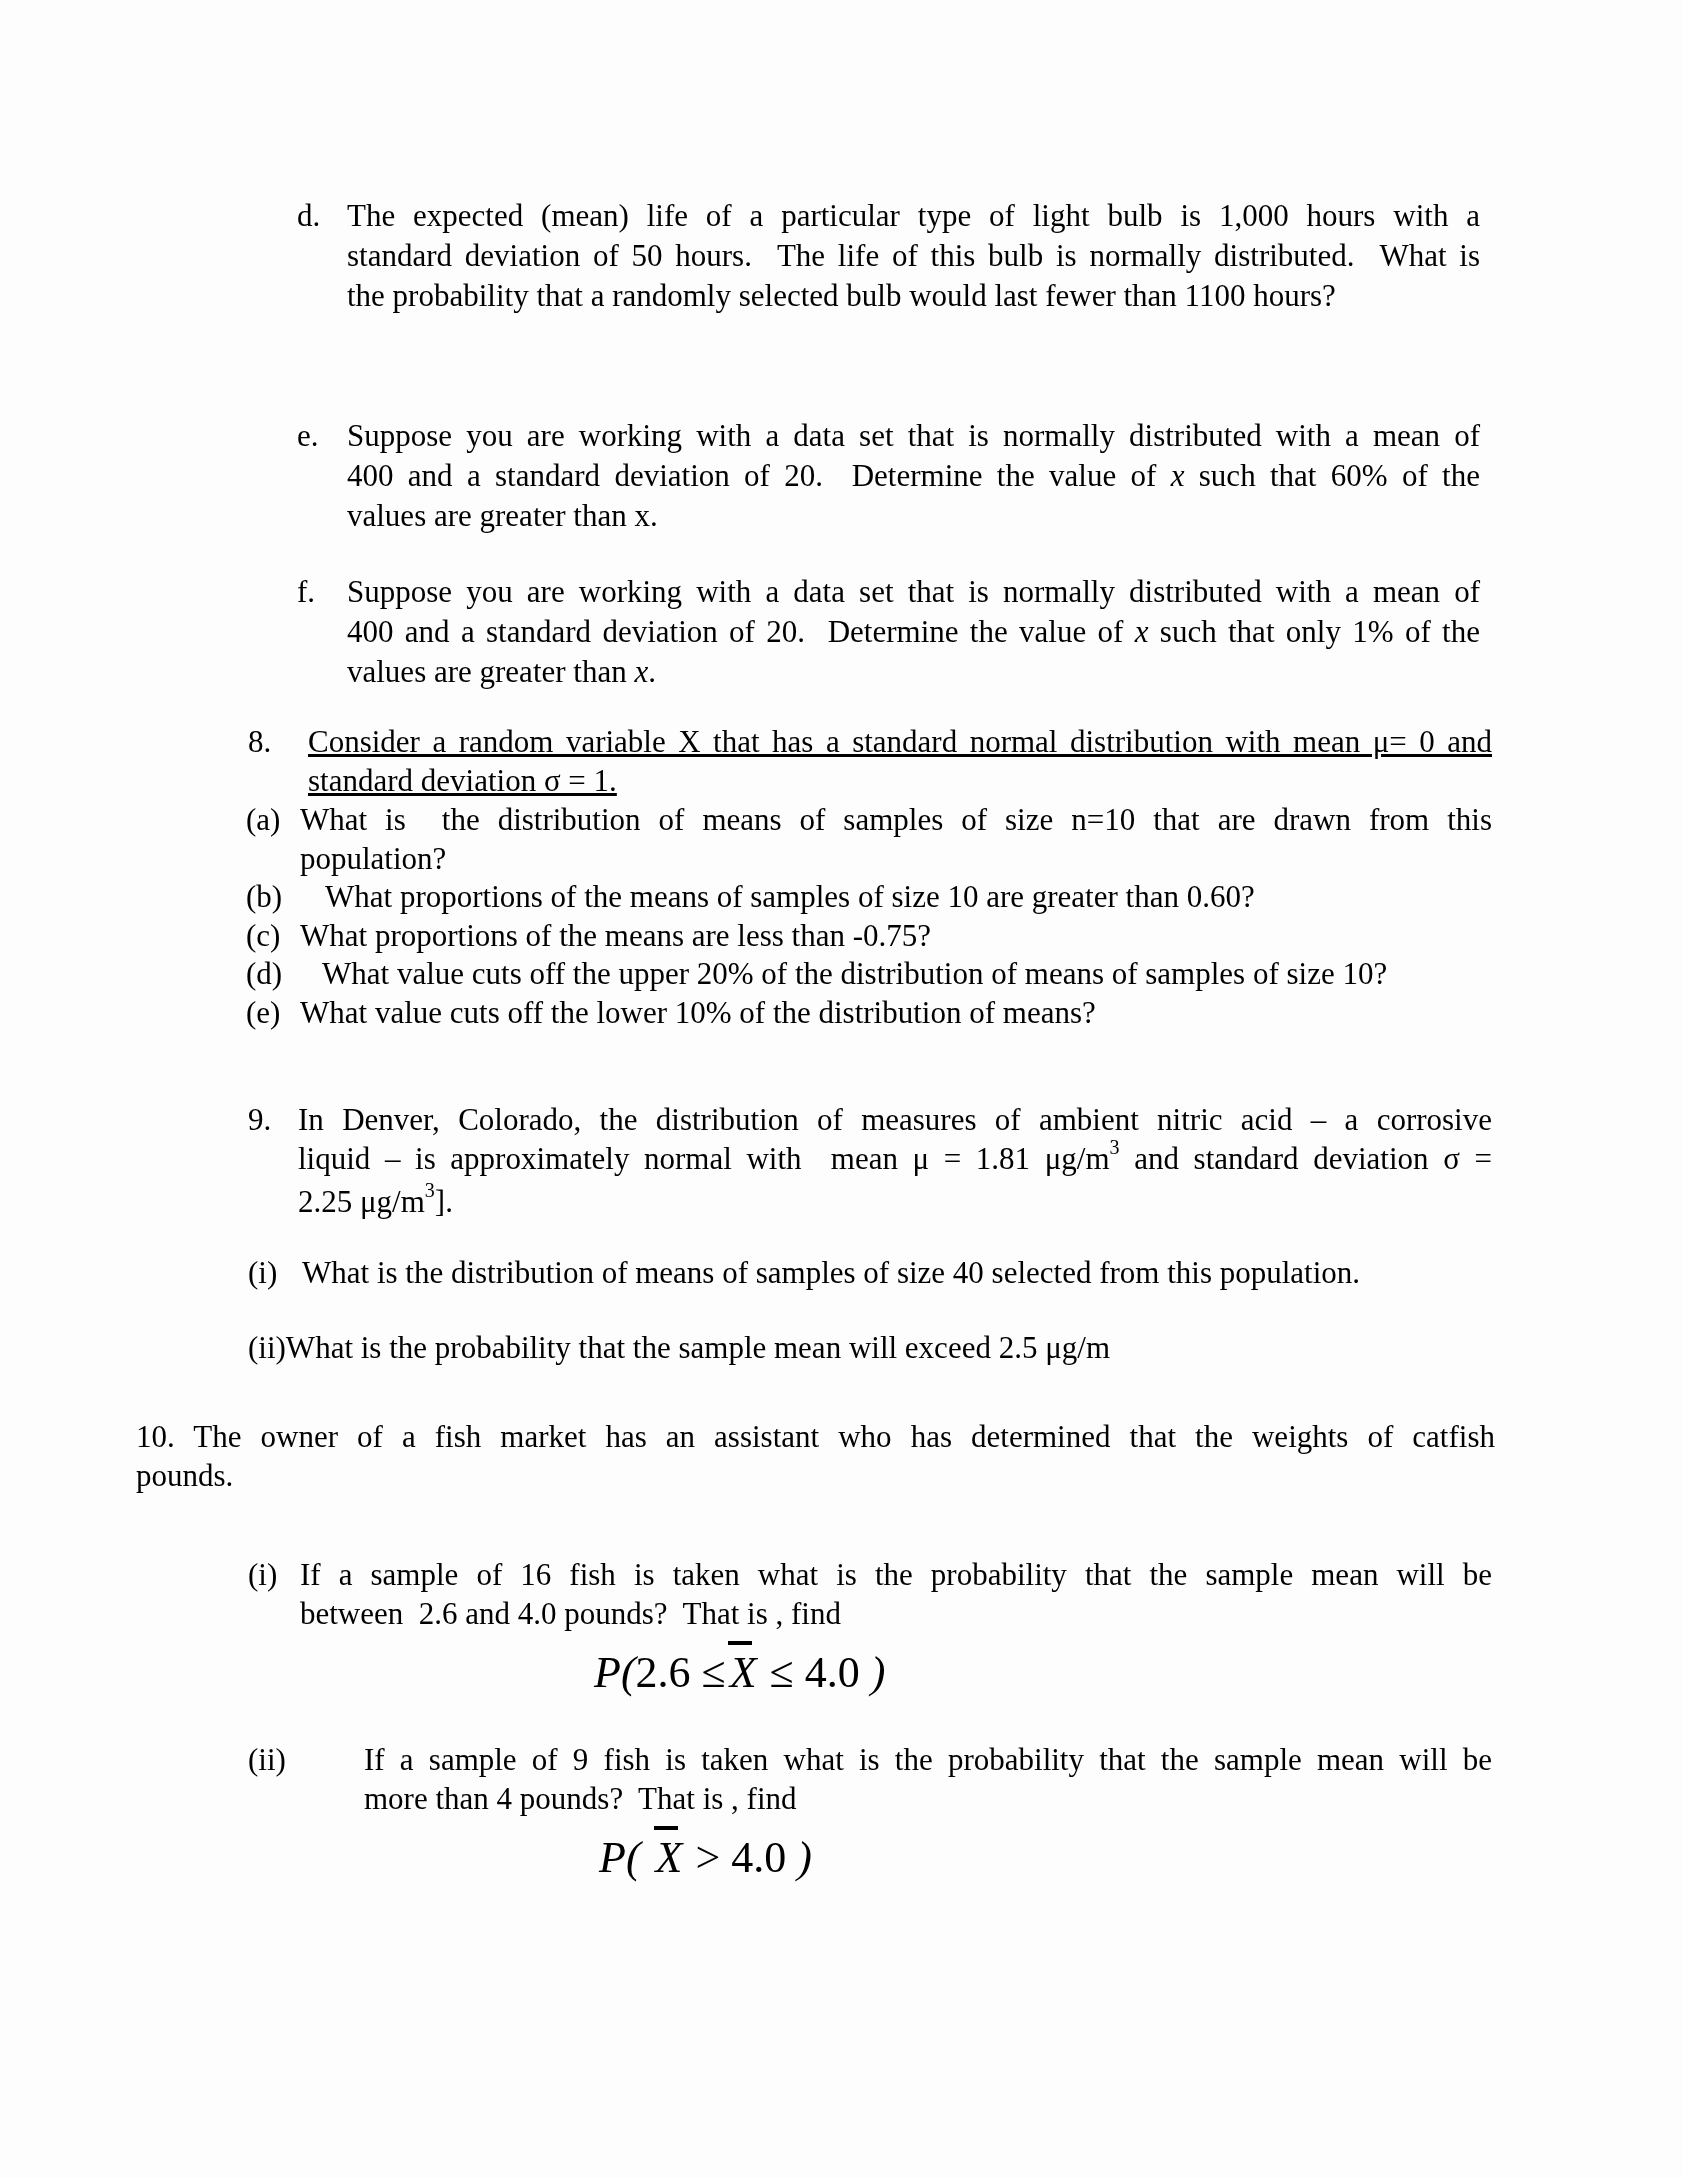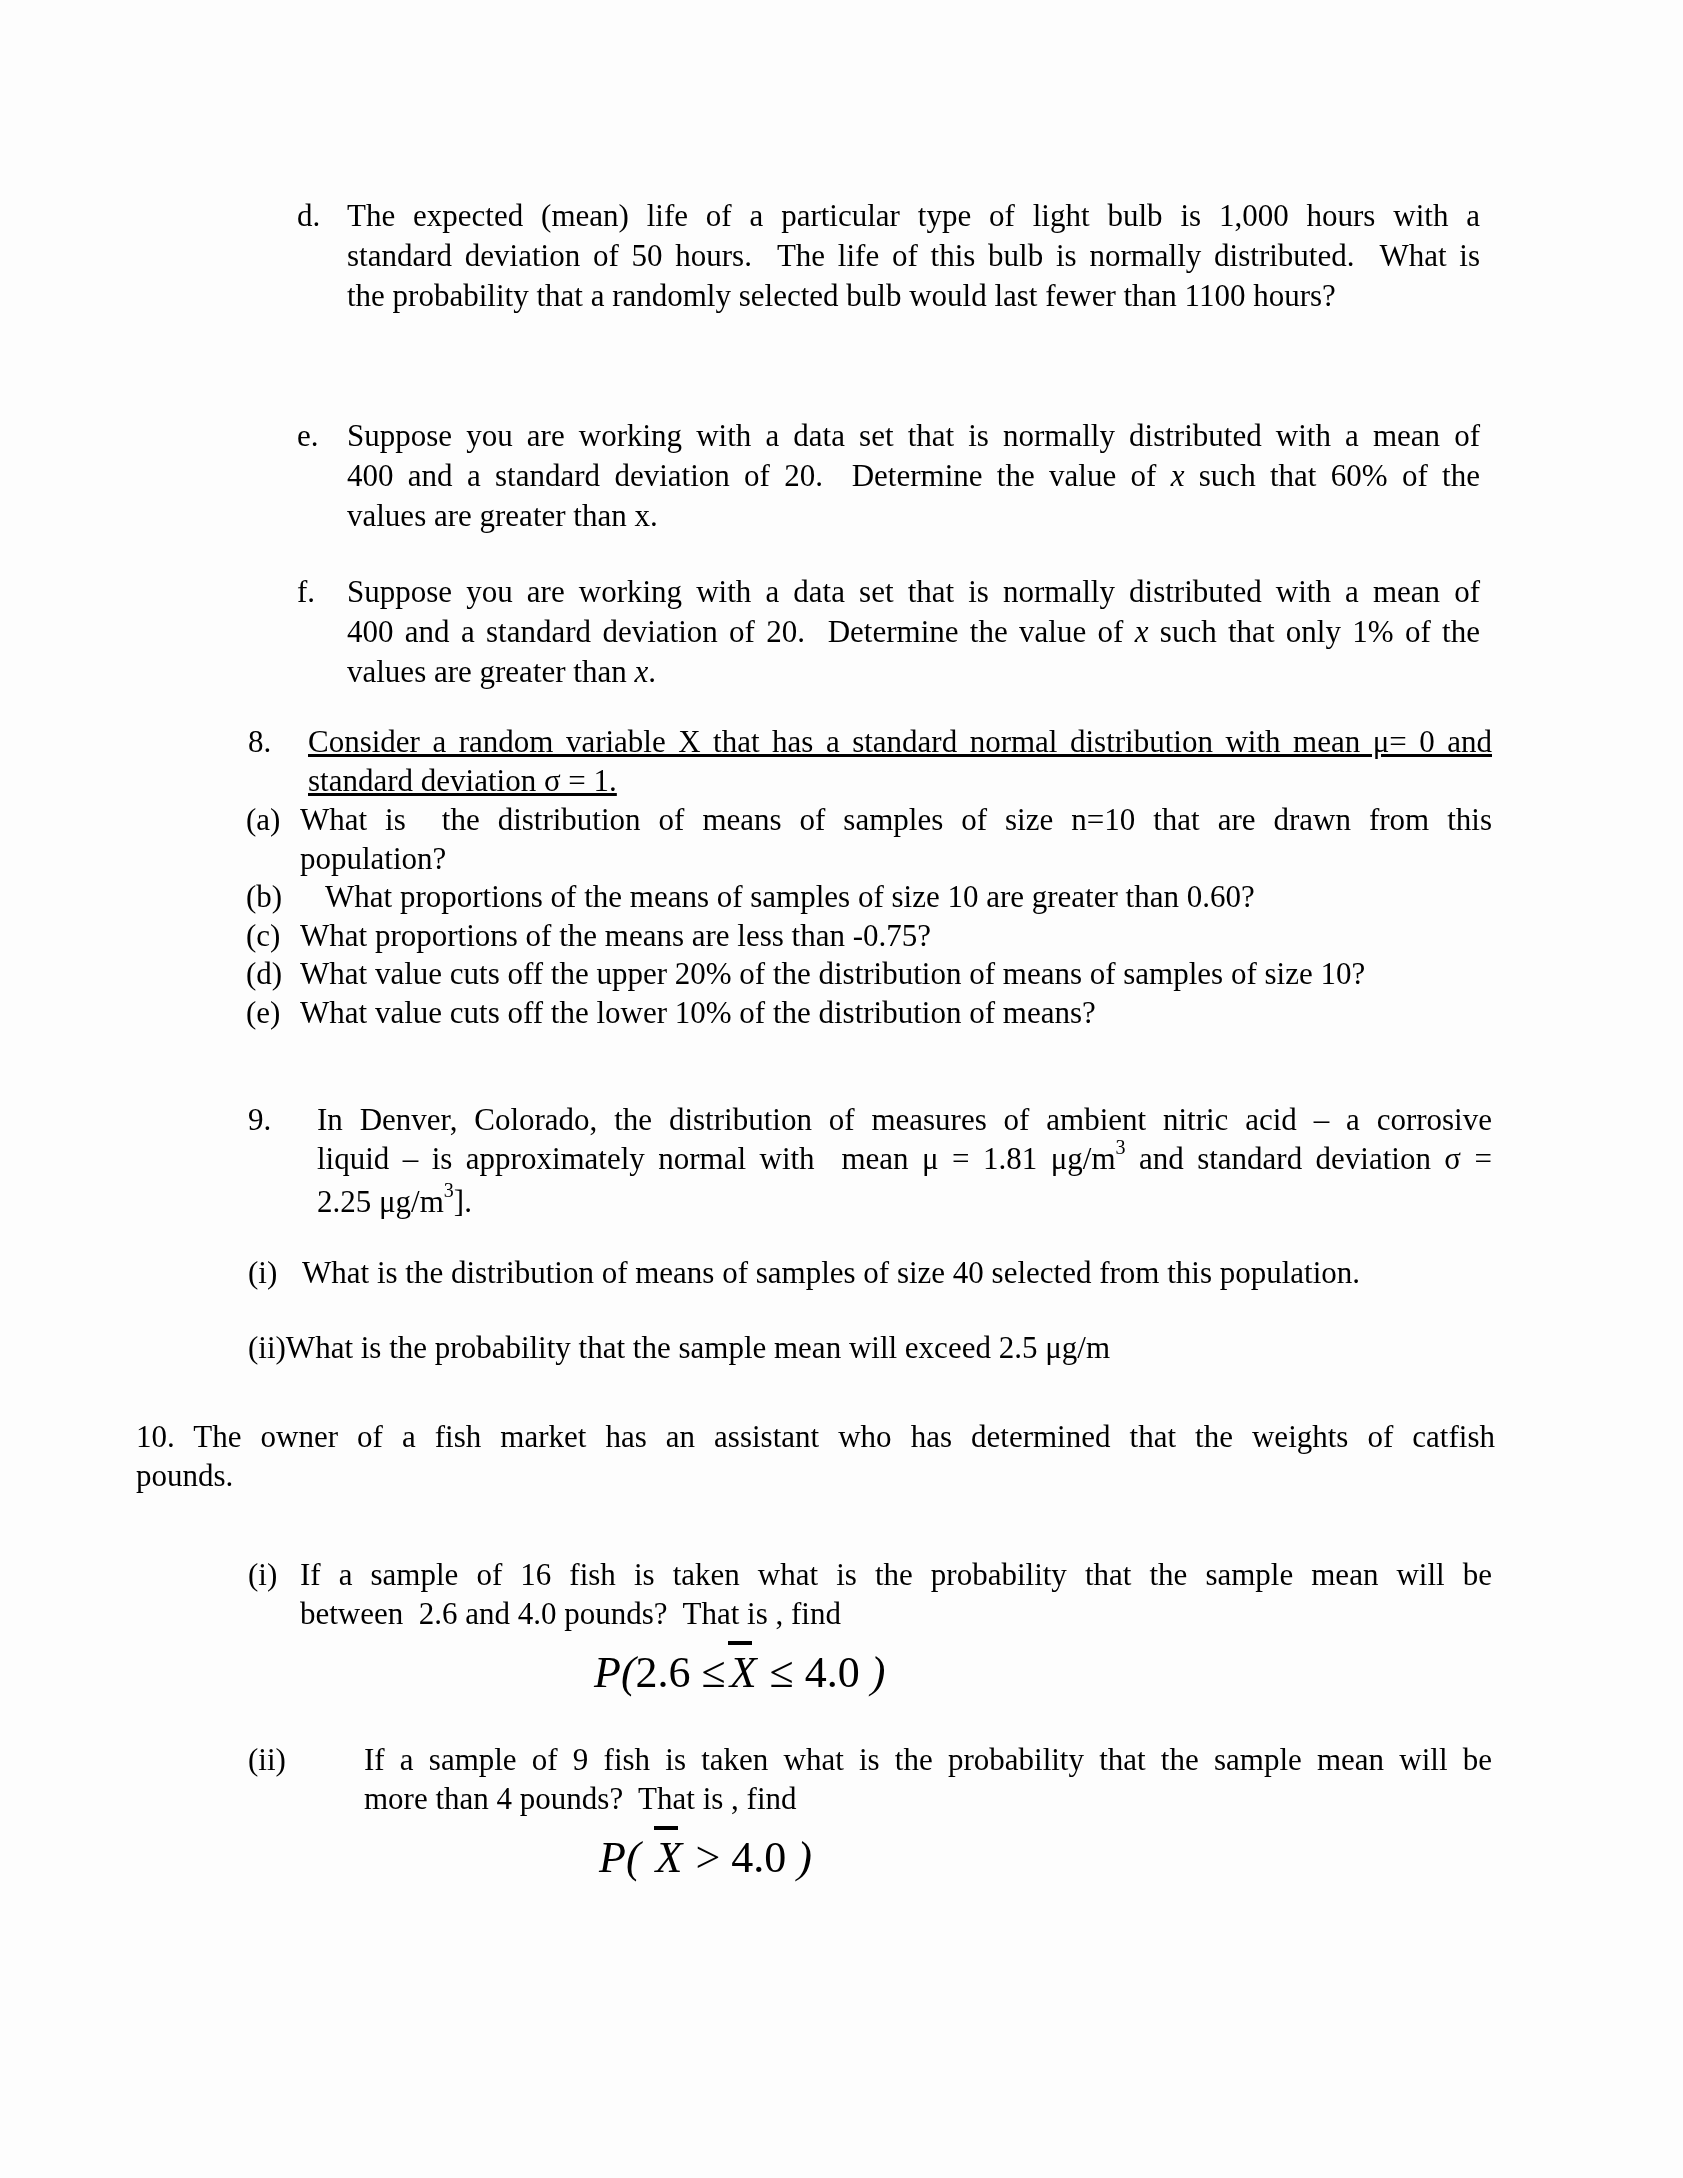--- a/index.html
+++ b/index.html
@@ -129,7 +129,7 @@
 
   <div class="block" style="left:246px;top:954px;width:1246px;">
     <span class="marker">(d)</span>
-    <div class="body" style="margin-left:54px;">
+    <div class="body" style="margin-left:76px;">
         <div class="ln"><span>What value cuts off the upper 20% of the distribution of means of samples of size 10?</span></div>
       </div>
   </div>

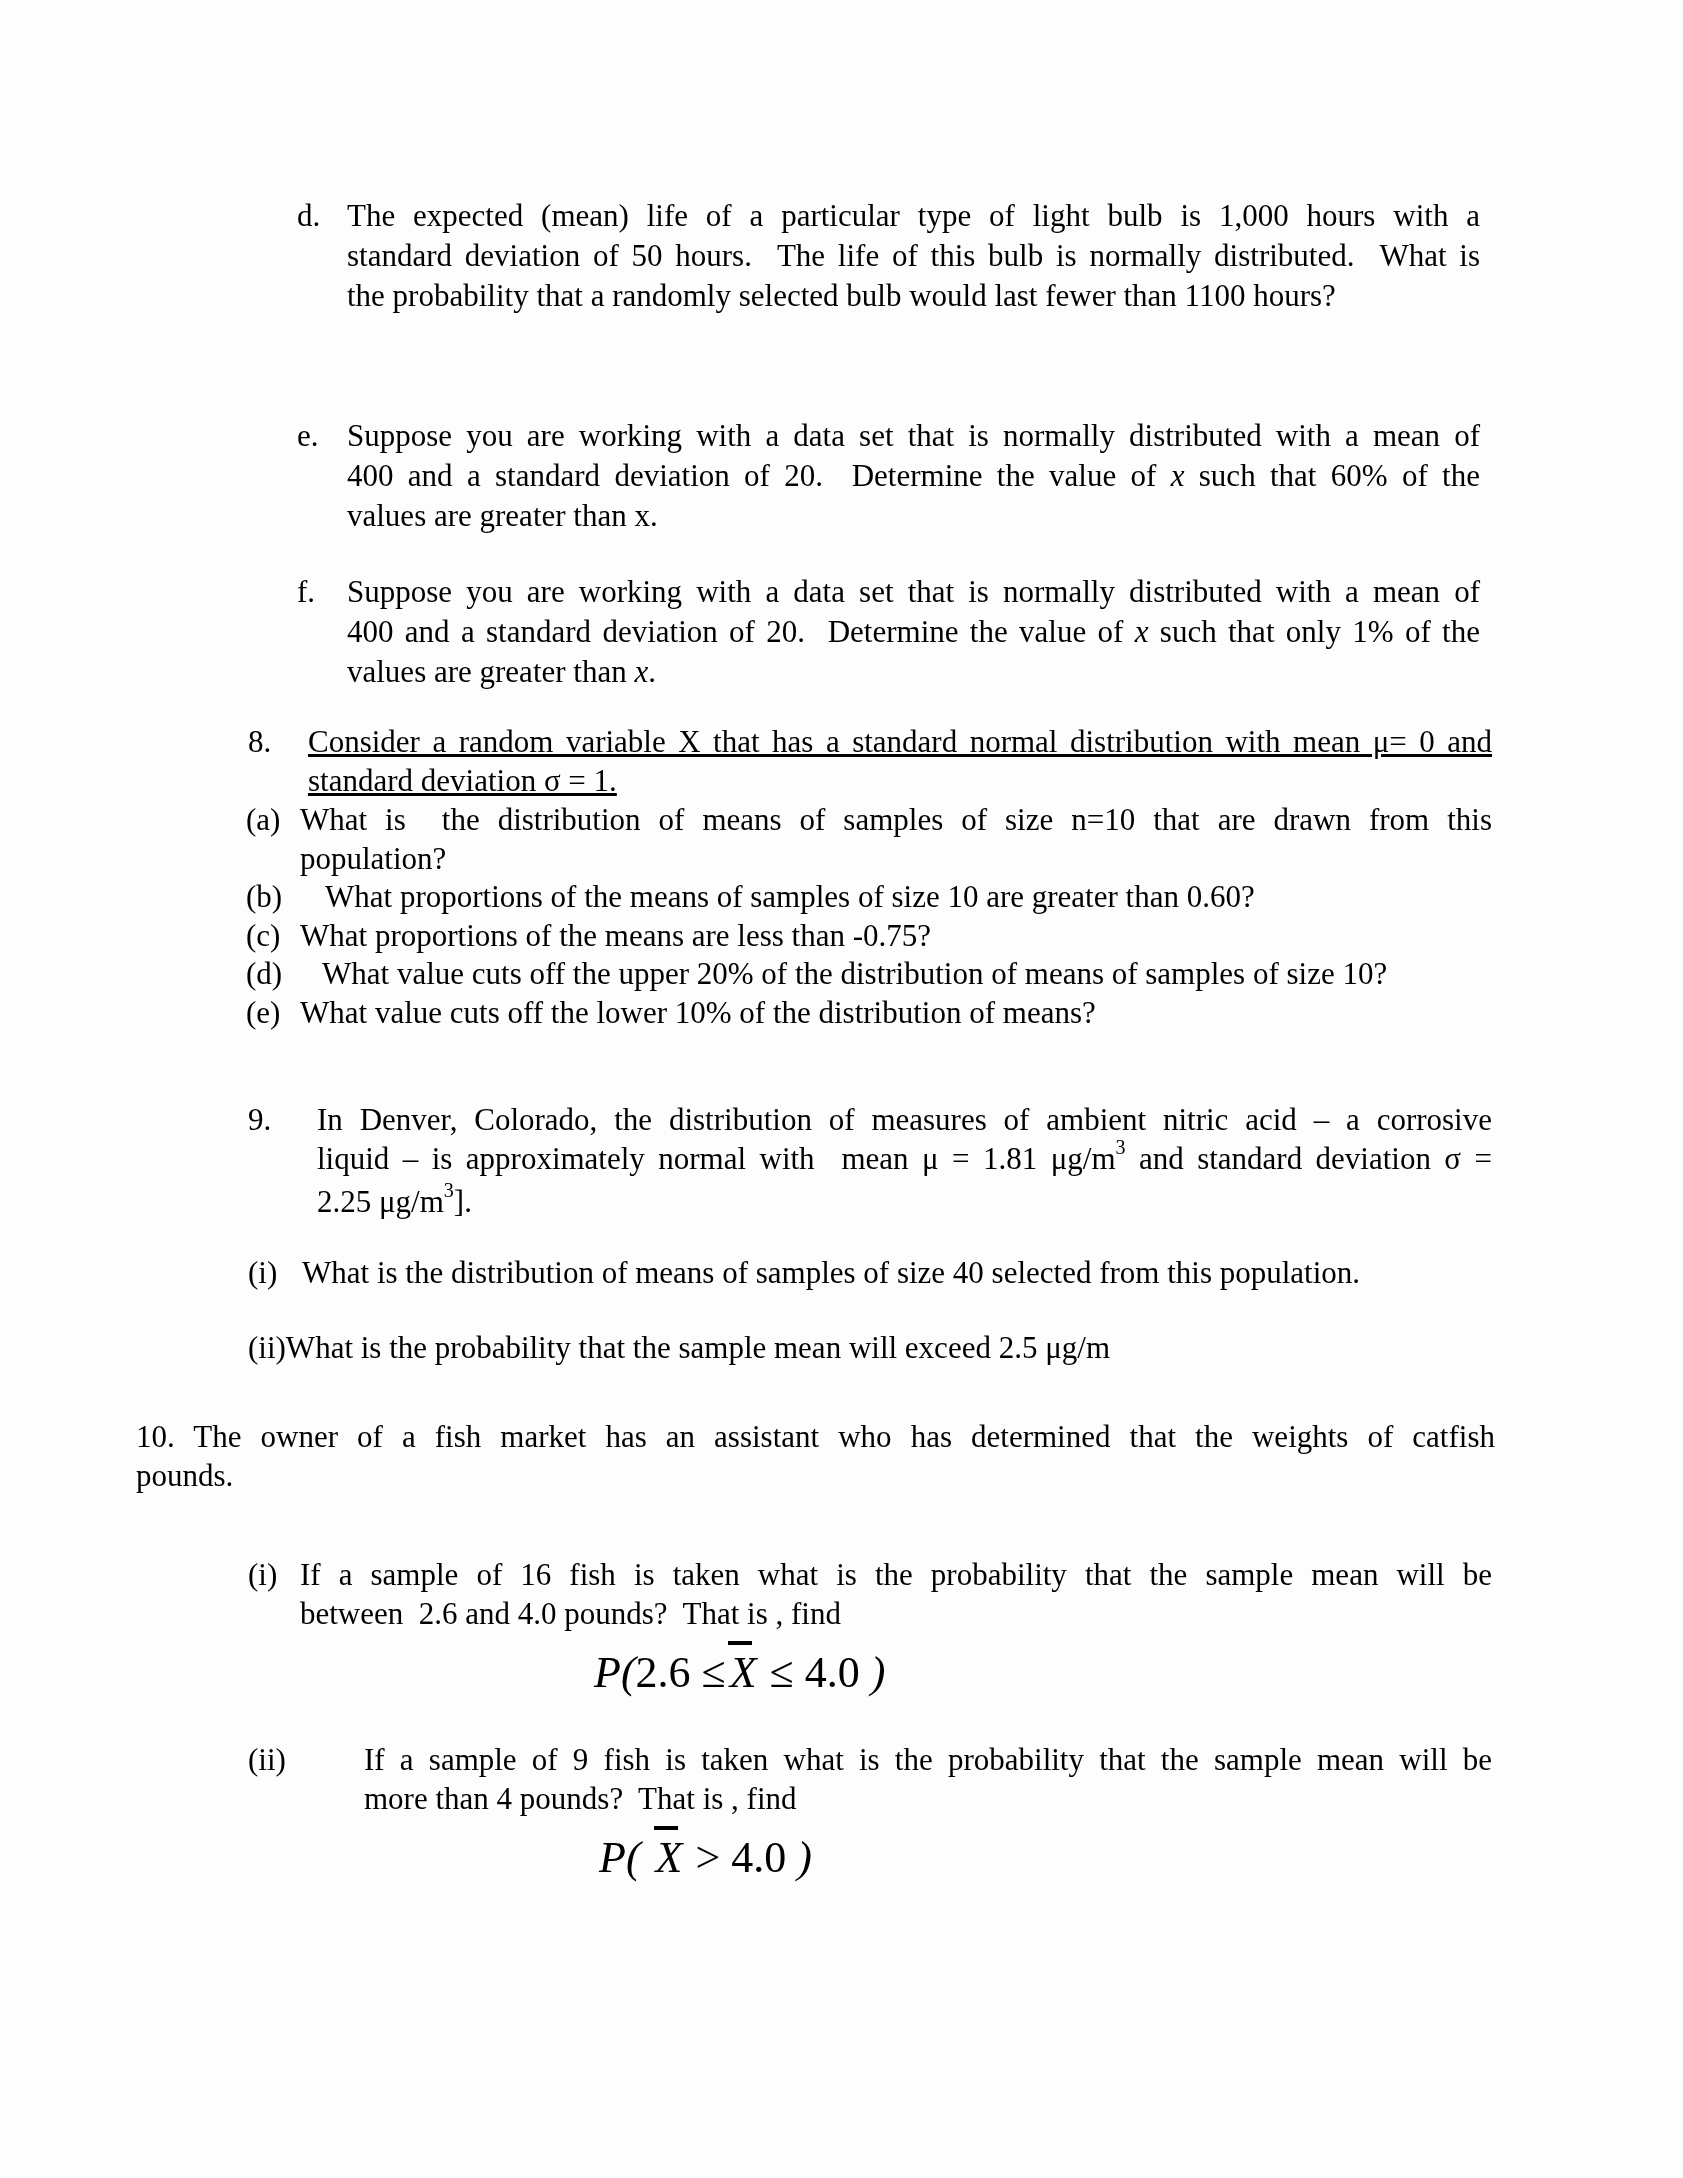--- a/index.html
+++ b/index.html
@@ -143,7 +143,7 @@
 
   <div class="block" style="left:248px;top:1100px;width:1244px;">
     <span class="marker">9.</span>
-    <div class="body" style="margin-left:69px;">
+    <div class="body" style="margin-left:50px;">
         <div class="ln jl"><span>In Denver, Colorado, the distribution of measures of ambient nitric acid – a corrosive</span></div>
         <div class="ln jl"><span>liquid – is approximately normal with&nbsp; mean μ = 1.81 μg/m</span><span class="r-sup">3</span><span> and standard deviation σ =</span></div>
         <div class="ln"><span>2.25 μg/m</span><span class="r-sup">3</span><span>].</span></div>

